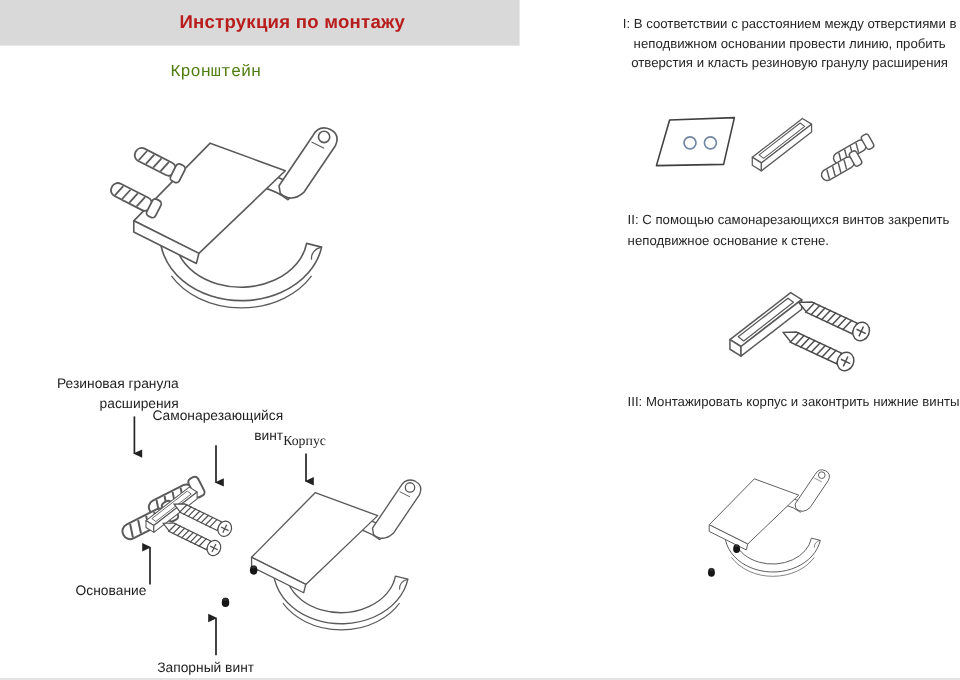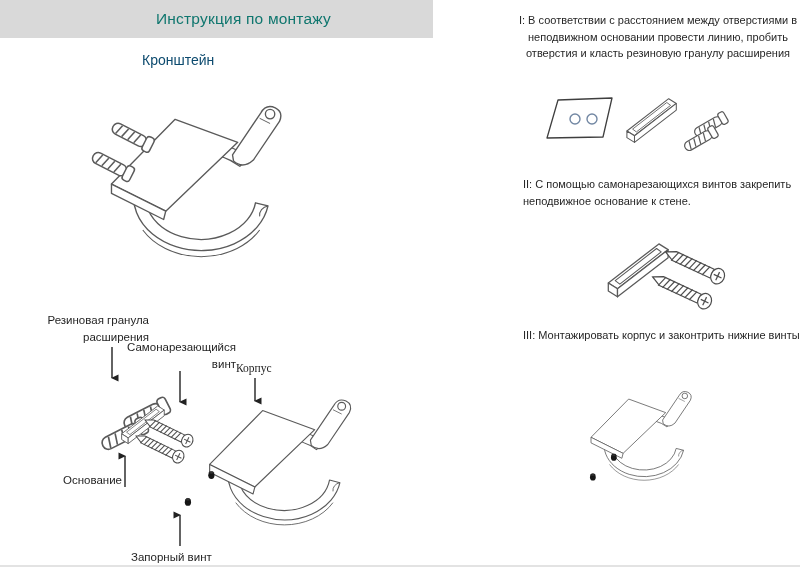--- a/index.html
+++ b/index.html
@@ -13,7 +13,7 @@
     display:flex;align-items:center;justify-content:center;padding-left:54px;box-sizing:border-box;
   }
   .titlebar h1{
-    margin:0;font-size:15.5px;font-weight:400;color:#0f766e;letter-spacing:.2px;
+    margin:0;font-size:15.5px;font-weight:700;color:#b91c1c;letter-spacing:.2px;
   }
   .subtitle{
     position:absolute;left:142px;top:52px;font-size:14px;color:#0c4a6e;

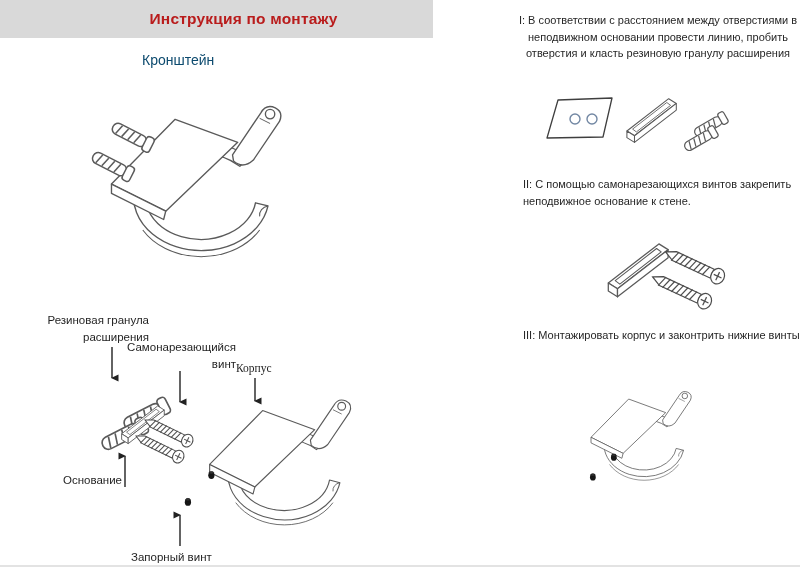--- a/index.html
+++ b/index.html
@@ -16,7 +16,7 @@
     margin:0;font-size:15.5px;font-weight:700;color:#b91c1c;letter-spacing:.2px;
   }
   .subtitle{
-    position:absolute;left:142px;top:52px;font-size:14px;color:#0c4a6e;
+    position:absolute;left:142px;top:52px;font-size:14px;color:#4d7c0f;font-family:Liberation Mono, monospace;
   }
   .step{
     position:absolute;font-size:11px;line-height:1.5;color:#262626;

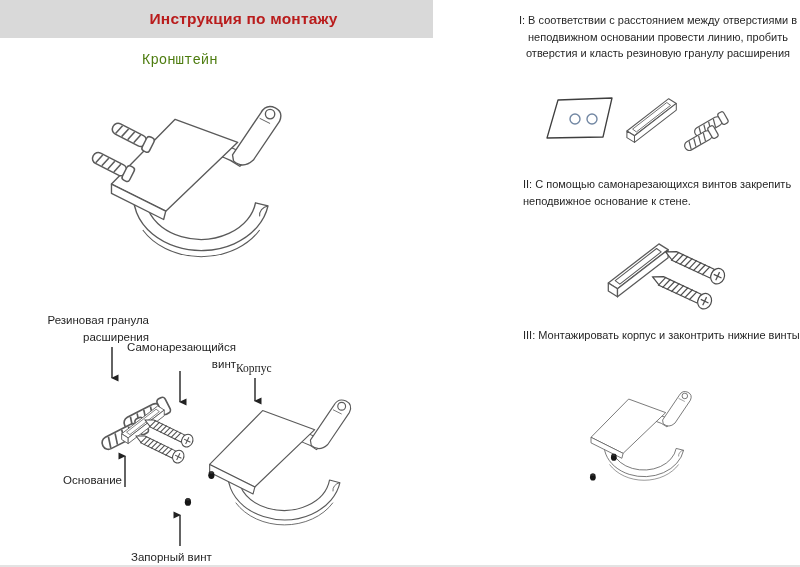--- a/index.html
+++ b/index.html
@@ -129,7 +129,7 @@
   <div class="plabel" style="left:37px;top:312px;width:112px;">Резиновая гранула расширения</div>
   <div class="plabel" style="left:126px;top:339px;width:110px;">Самонарезающийся винт</div>
   <div class="plabel" style="left:236px;top:360px;font-family:Liberation Serif, serif;">Корпус</div>
-  <div class="plabel" style="left:63px;top:472px;">Основание</div>
+  <div class="plabel" style="left:63px;top:485px;">Основание</div>
   <div class="plabel" style="left:131px;top:549px;">Запорный винт</div>
 
   <div class="step center" style="left:513px;top:12px;width:290px;">I: В соответствии с расстоянием между отверстиями в неподвижном основании провести линию, пробить отверстия и класть резиновую гранулу расширения</div>

